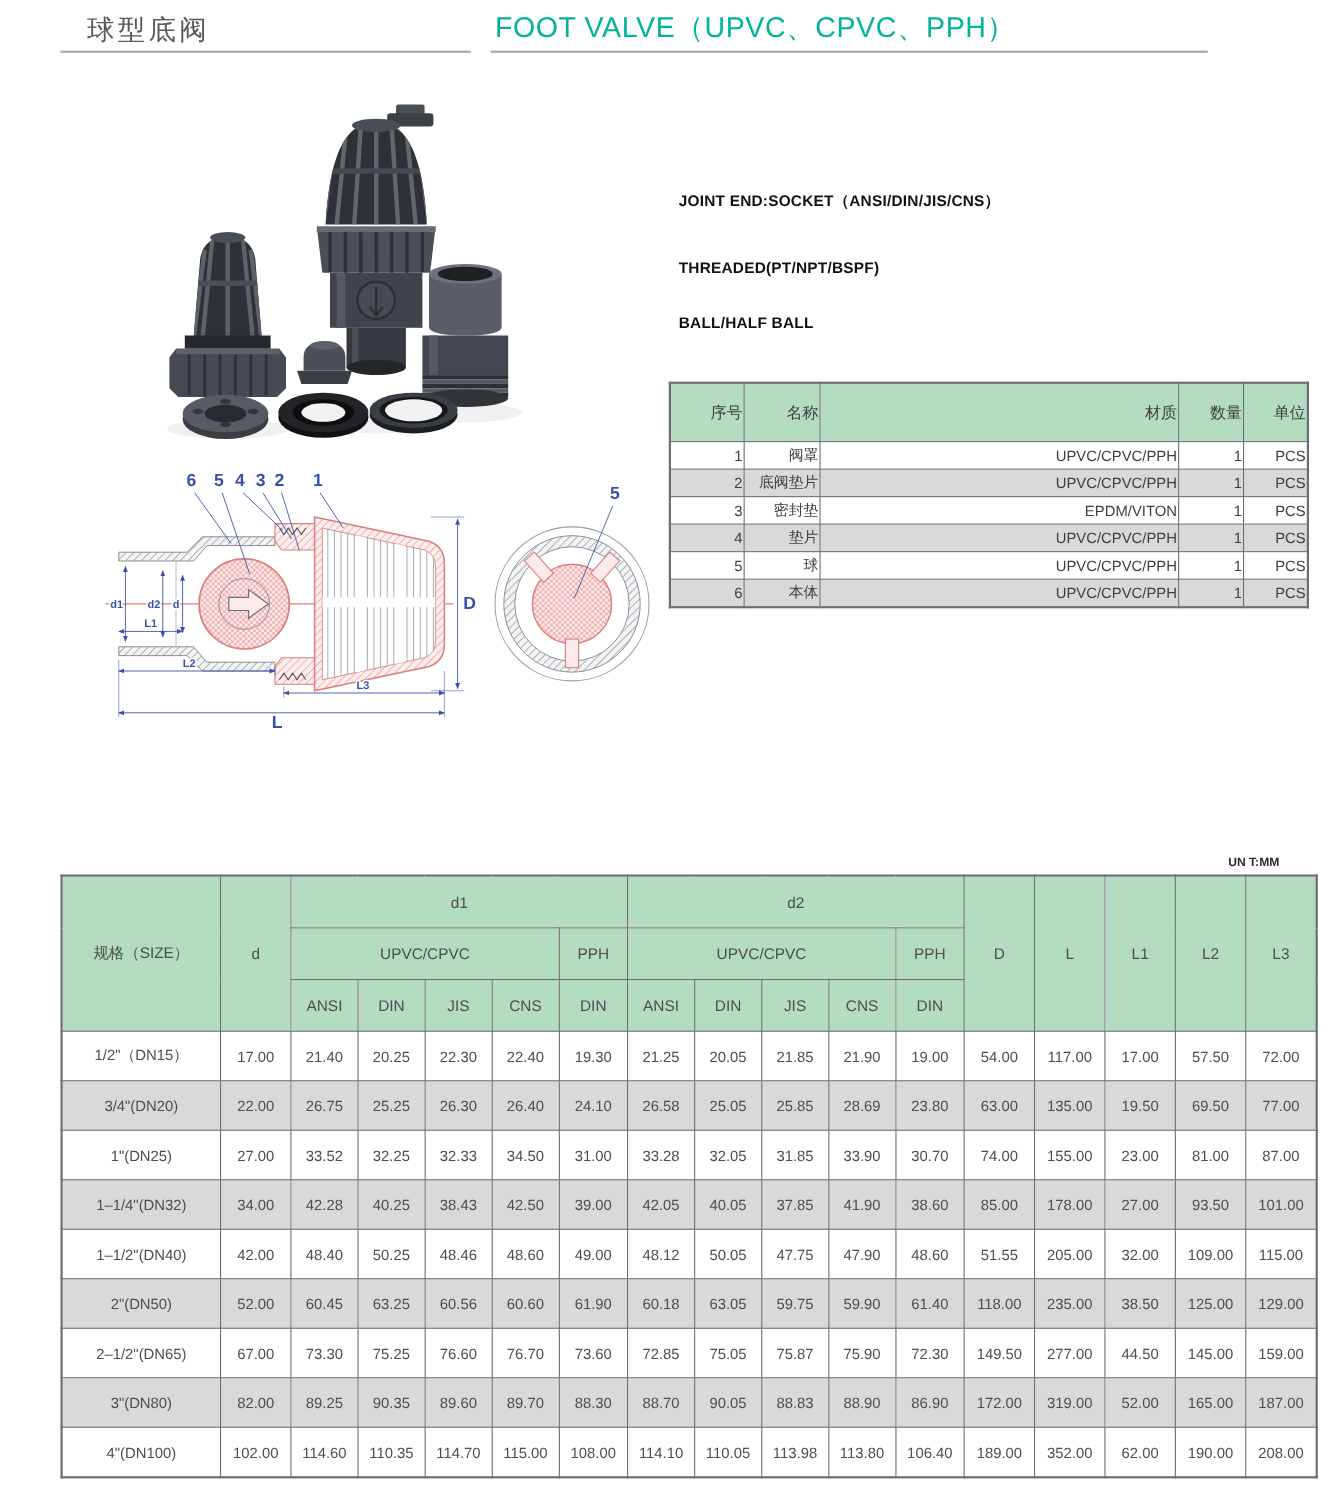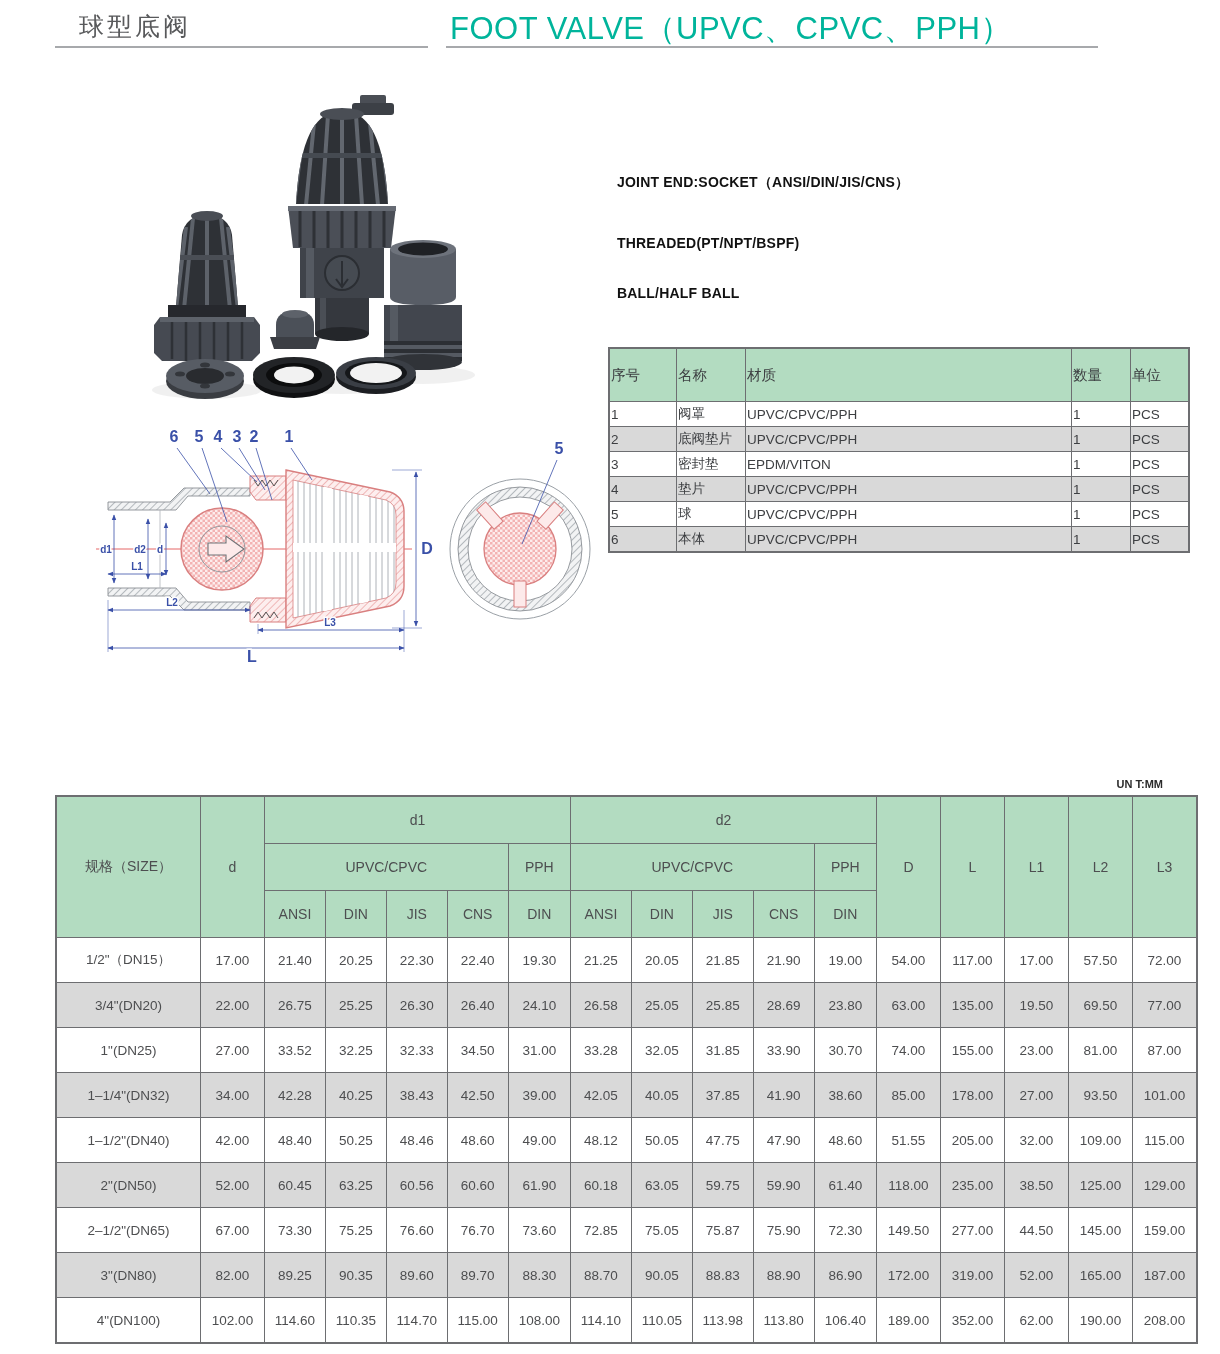--- a/index.html
+++ b/index.html
@@ -10,7 +10,7 @@
   .rule{position:absolute;top:46px;height:2px;background:#a7a9ac;}
   .rule-left{left:55px;width:373px;}
   .rule-right{left:446px;width:652px;}
-  .title-en{position:absolute;left:450px;top:8px;font-size:31px;color:#00b49b;letter-spacing:0.5px;}
+  .title-en{position:absolute;left:450px;top:8px;font-size:26px;color:#00b49b;letter-spacing:0.5px;}
   
   .photo{position:absolute;left:60px;top:85px;}
   .drawing{position:absolute;left:60px;top:422px;}

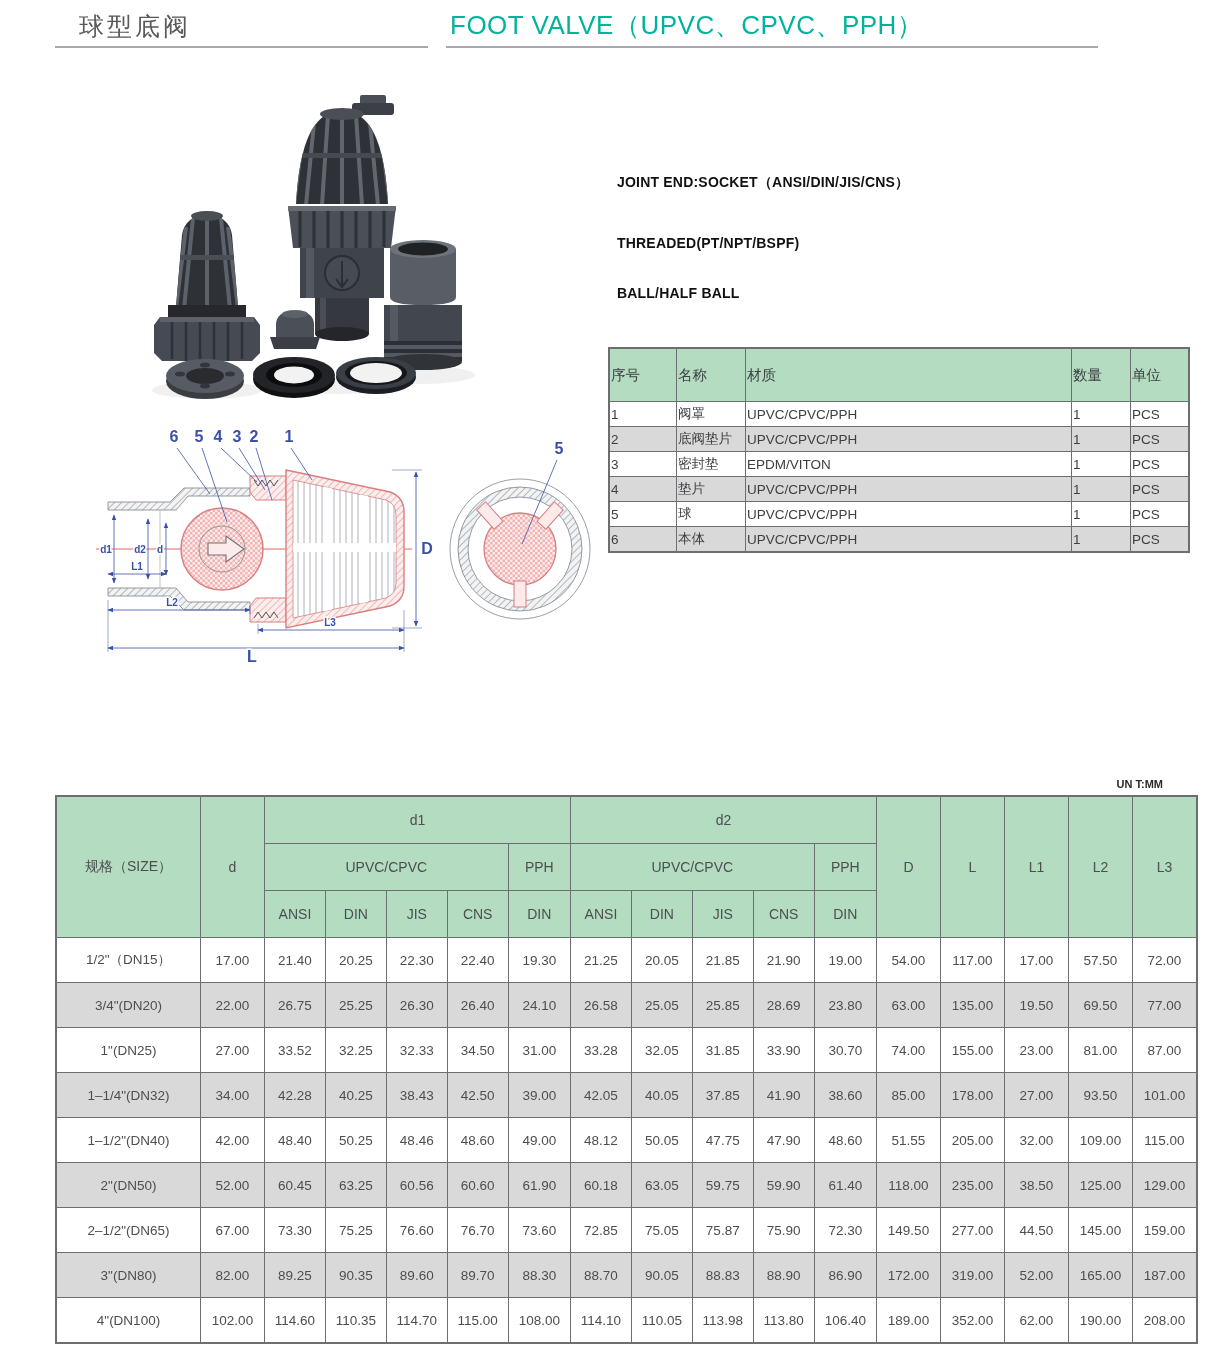--- a/index.html
+++ b/index.html
@@ -22,7 +22,7 @@
   
   #parts-table{position:absolute;left:608px;top:347px;border-collapse:collapse;table-layout:fixed;
                border:2px solid #6d6e71;}
-  #parts-table th,#parts-table td{border:1px solid #6d6e71;text-align:left;vertical-align:middle;
+  #parts-table th,#parts-table td{border:1px solid #6d6e71;text-align:right;vertical-align:middle;
                overflow:hidden;white-space:nowrap;}
   #parts-table th{background:#b3dcc1;height:50px;font-size:14.5px;font-weight:normal;color:#3d3f42;}
   #parts-table td{height:22px;font-size:13.5px;color:#3d3f42;}

